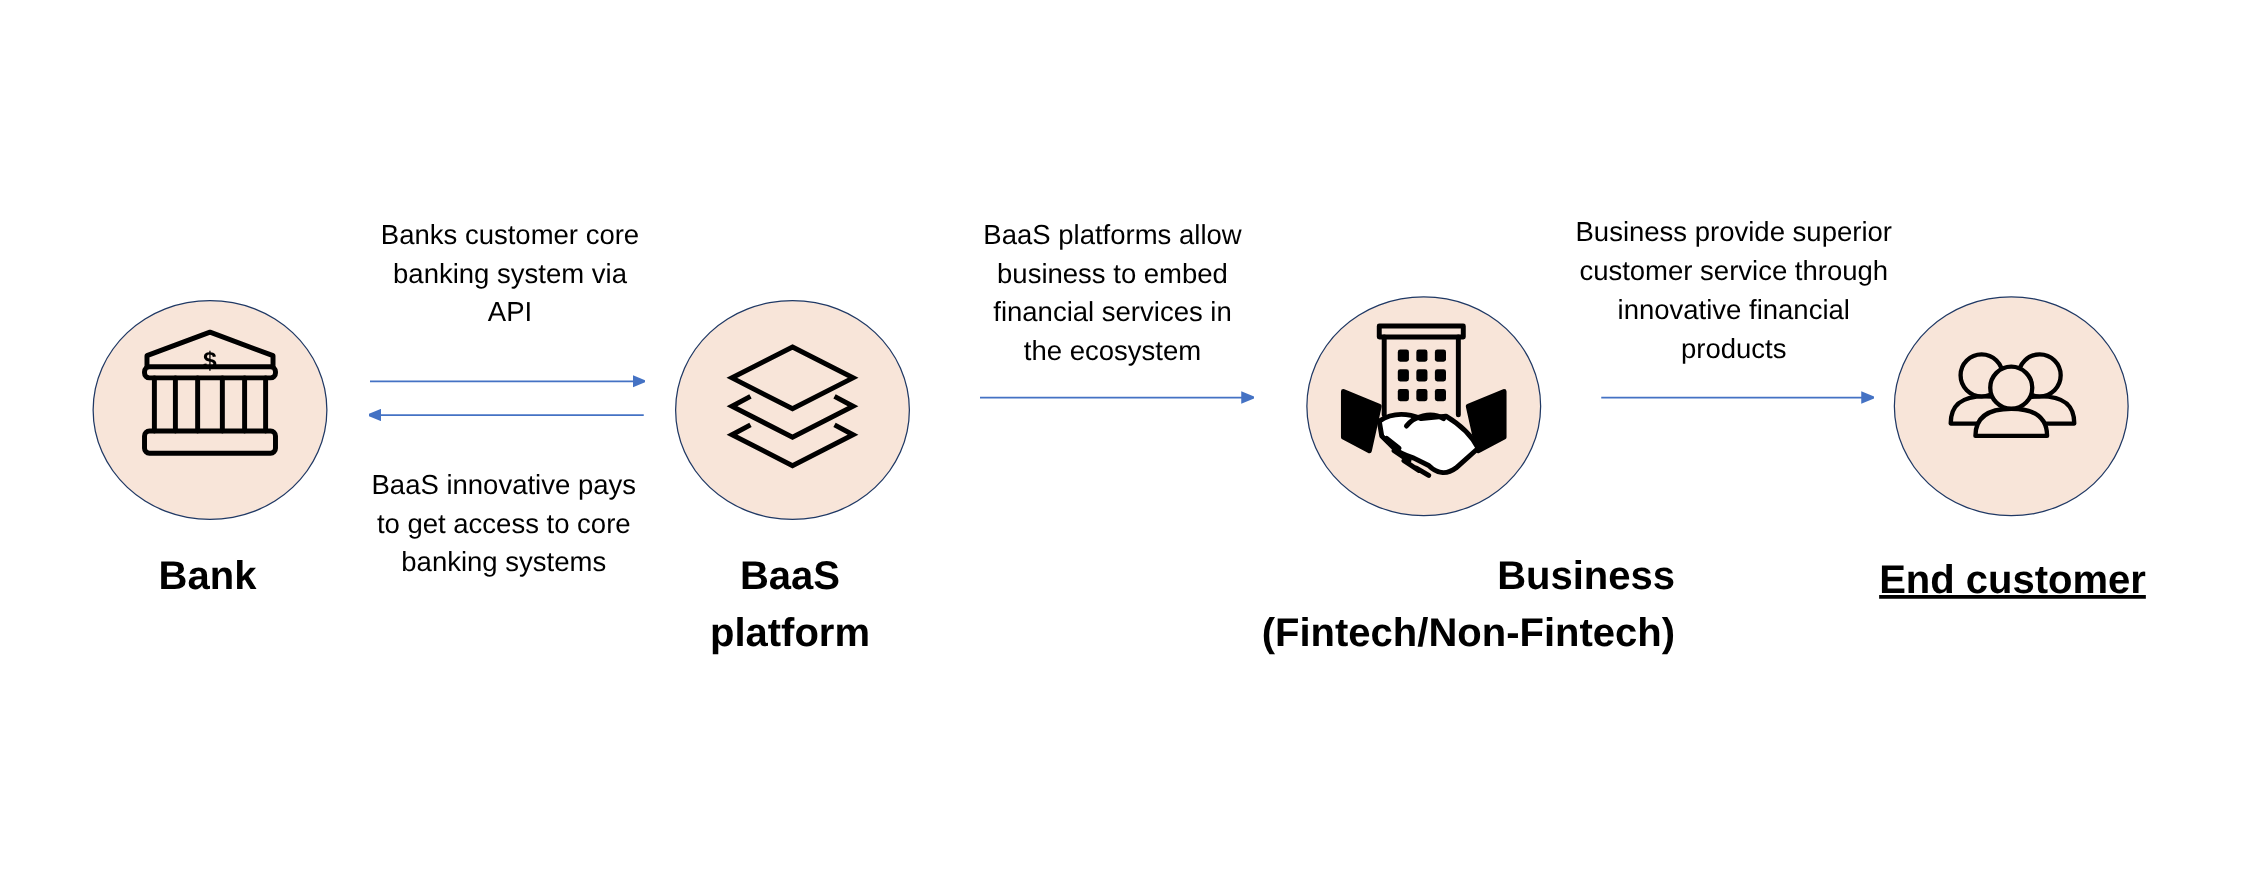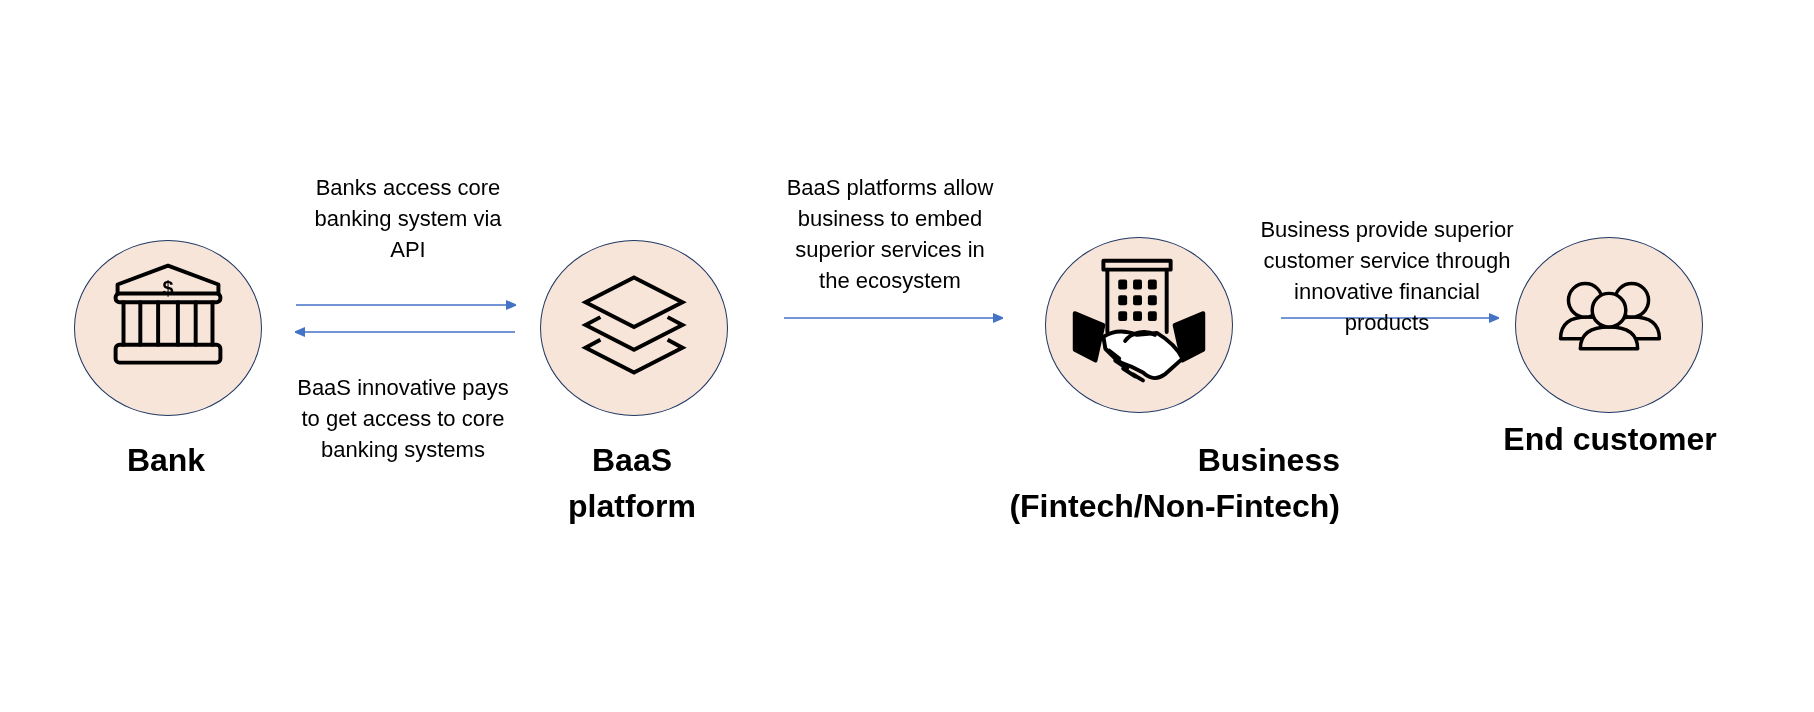--- a/index.html
+++ b/index.html
@@ -94,7 +94,7 @@
   </svg>
 </div>
 
-<div class="desc" style="left:278px; width:260px; top:172px;">Banks access core
+<div class="desc" style="left:278px; width:260px; top:172px;">Banks customer core
 banking system via
 API</div>
 <div class="desc" style="left:273px; width:260px; top:372px;">BaaS innovative pays

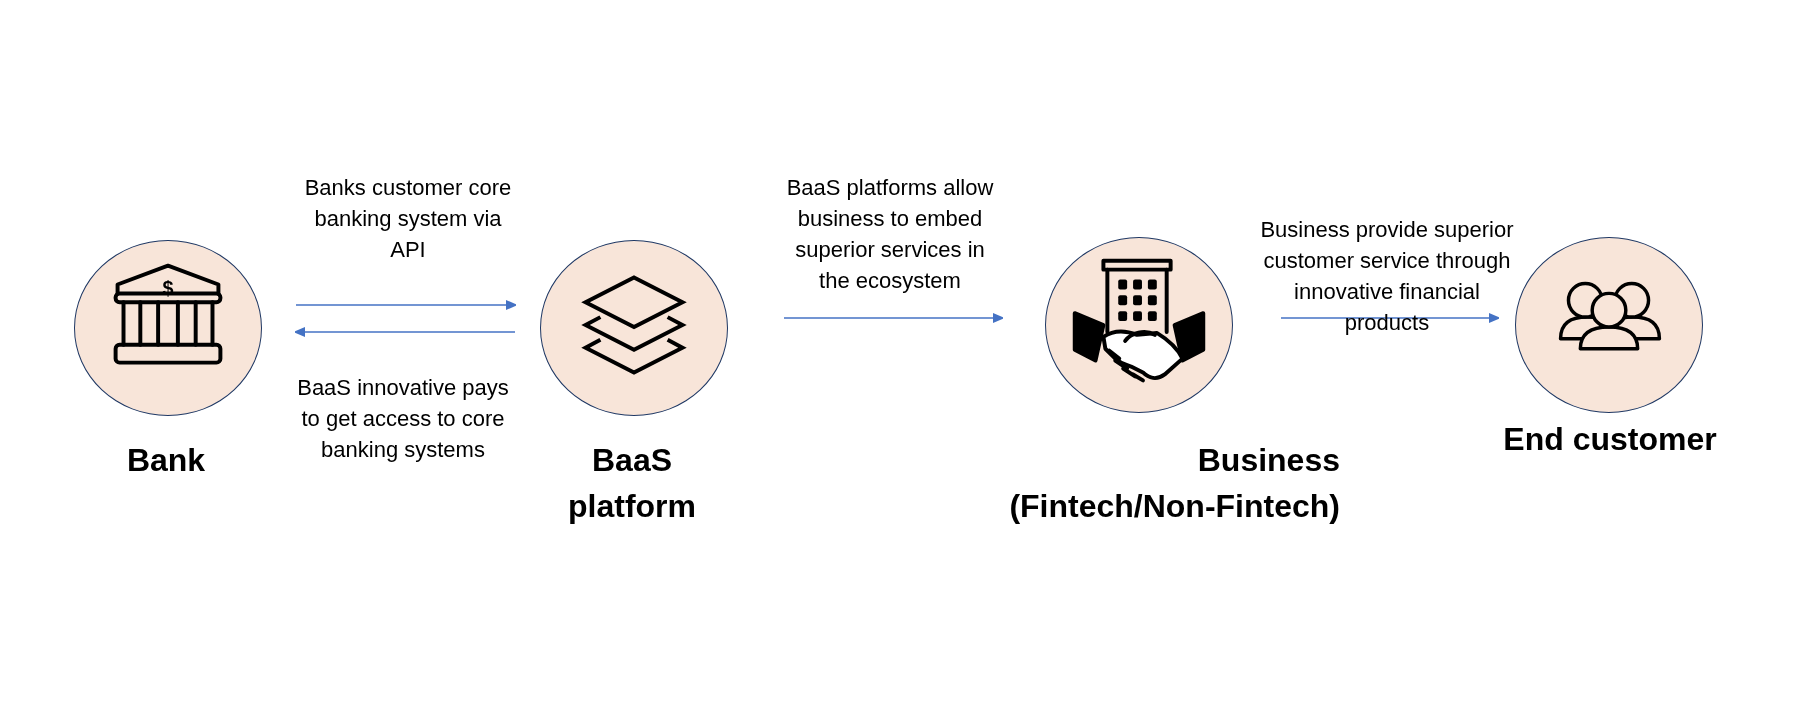--- a/index.html
+++ b/index.html
@@ -102,7 +102,7 @@
 banking systems</div>
 <div class="desc" style="left:760px; width:260px; top:172px;">BaaS platforms allow
 business to embed
-superior services in
+financial services in
 the ecosystem</div>
 <div class="desc" style="left:1247px; width:280px; top:170px;margin-top:44px;">Business provide superior
 customer service through

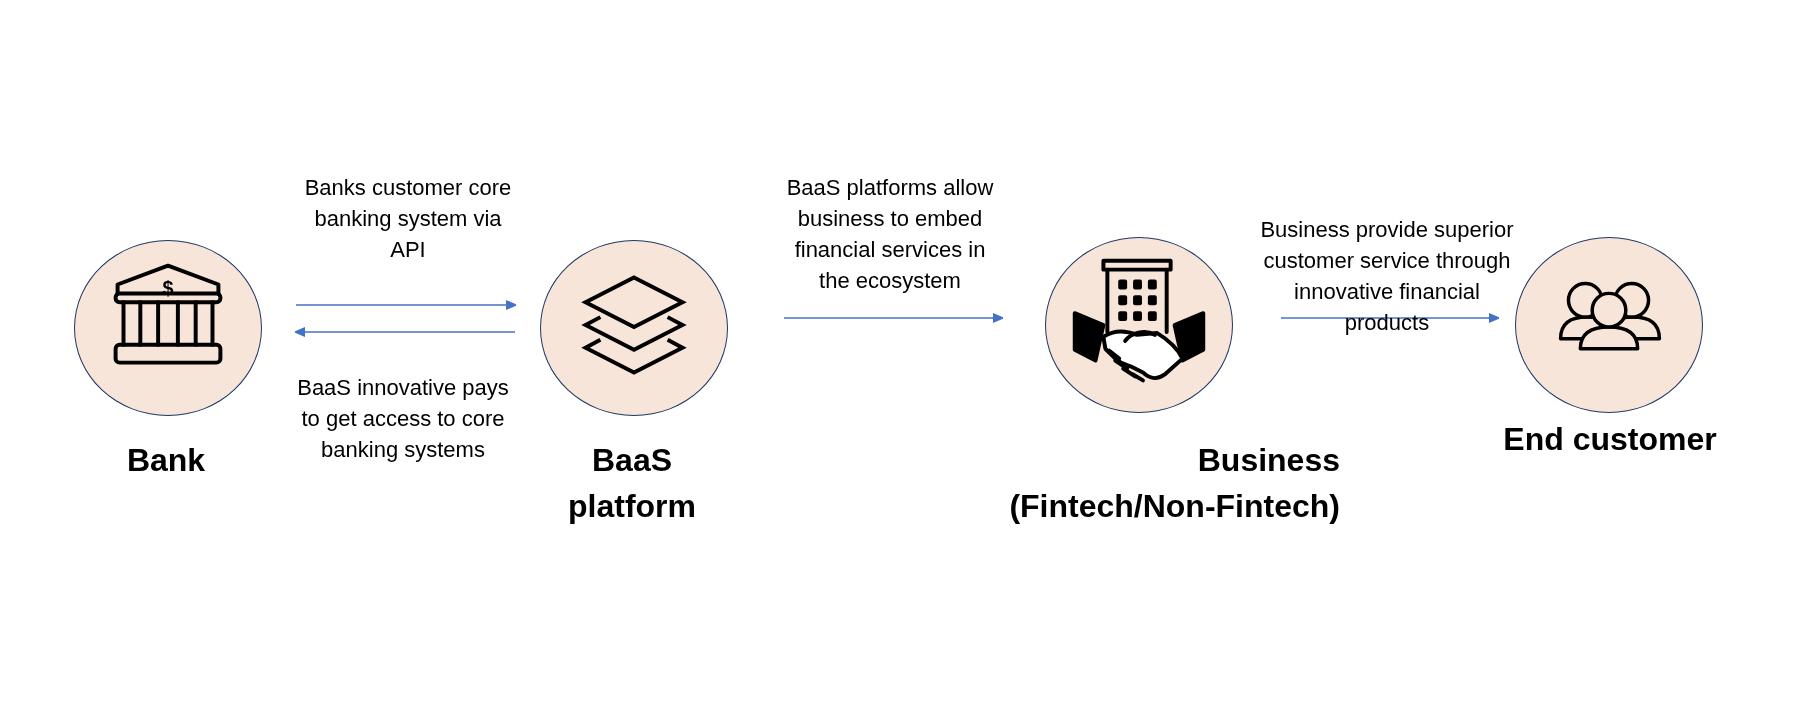--- a/index.html
+++ b/index.html
@@ -104,7 +104,7 @@
 business to embed
 financial services in
 the ecosystem</div>
-<div class="desc" style="left:1247px; width:280px; top:170px;margin-top:44px;">Business provide superior
+<div class="desc" style="left:1247px; width:280px; top:170px;">Business provide superior
 customer service through
 innovative financial
 products</div>

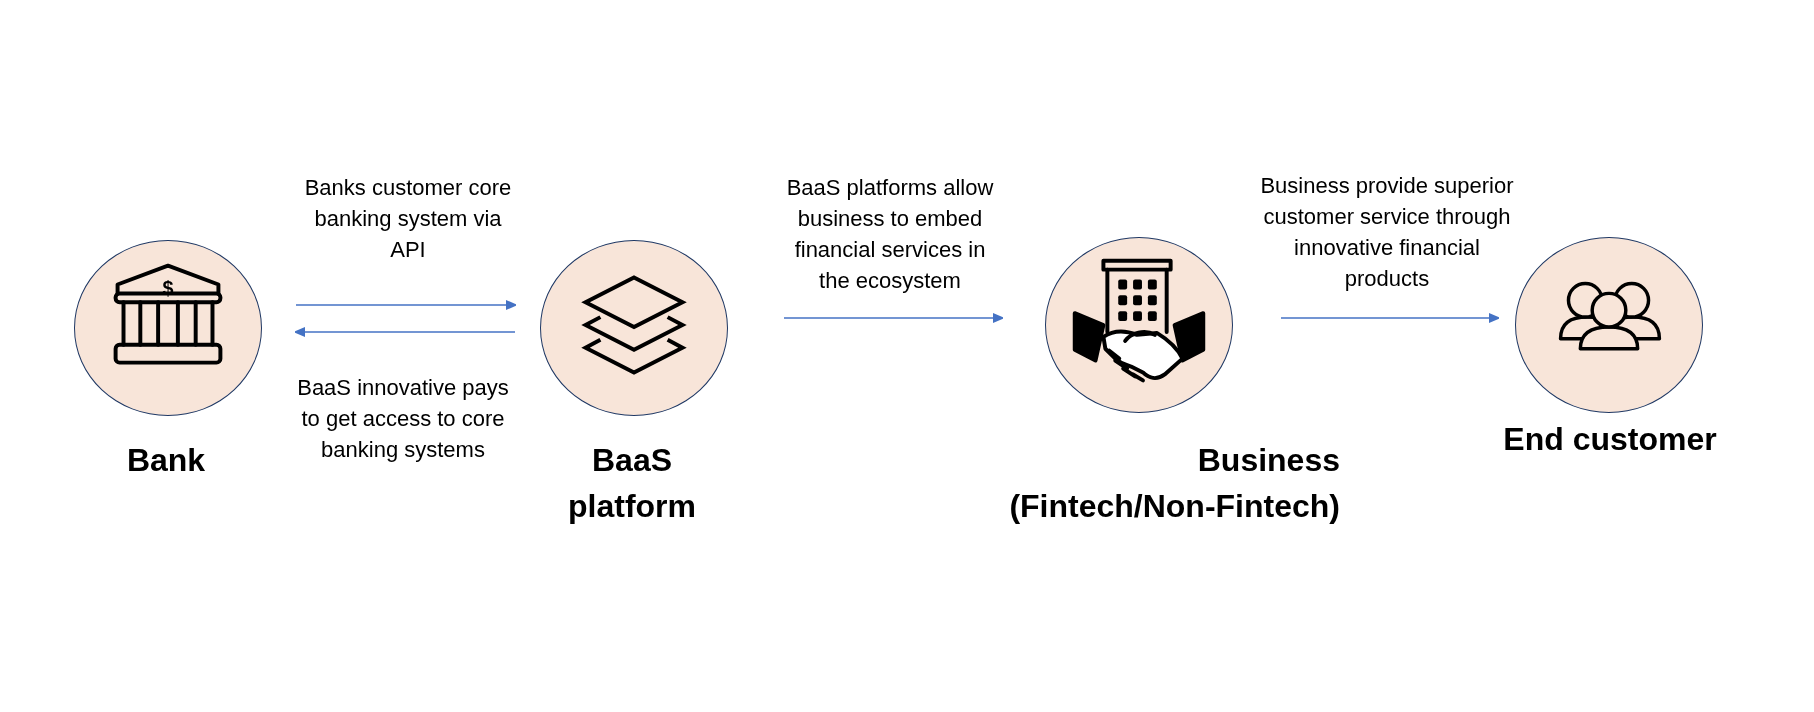--- a/index.html
+++ b/index.html
@@ -114,6 +114,6 @@
 platform</div>
 <div class="label" style="left:940px; width:400px; top:437px;text-align:right;">Business
 (Fintech/Non-Fintech)</div>
-<div class="label" style="left:1460px; width:300px; top:416px;">End customer</div>
+<div class="label" style="left:1460px; width:300px; top:440px;text-decoration:underline;">End customer</div>
 
 </body></html>

